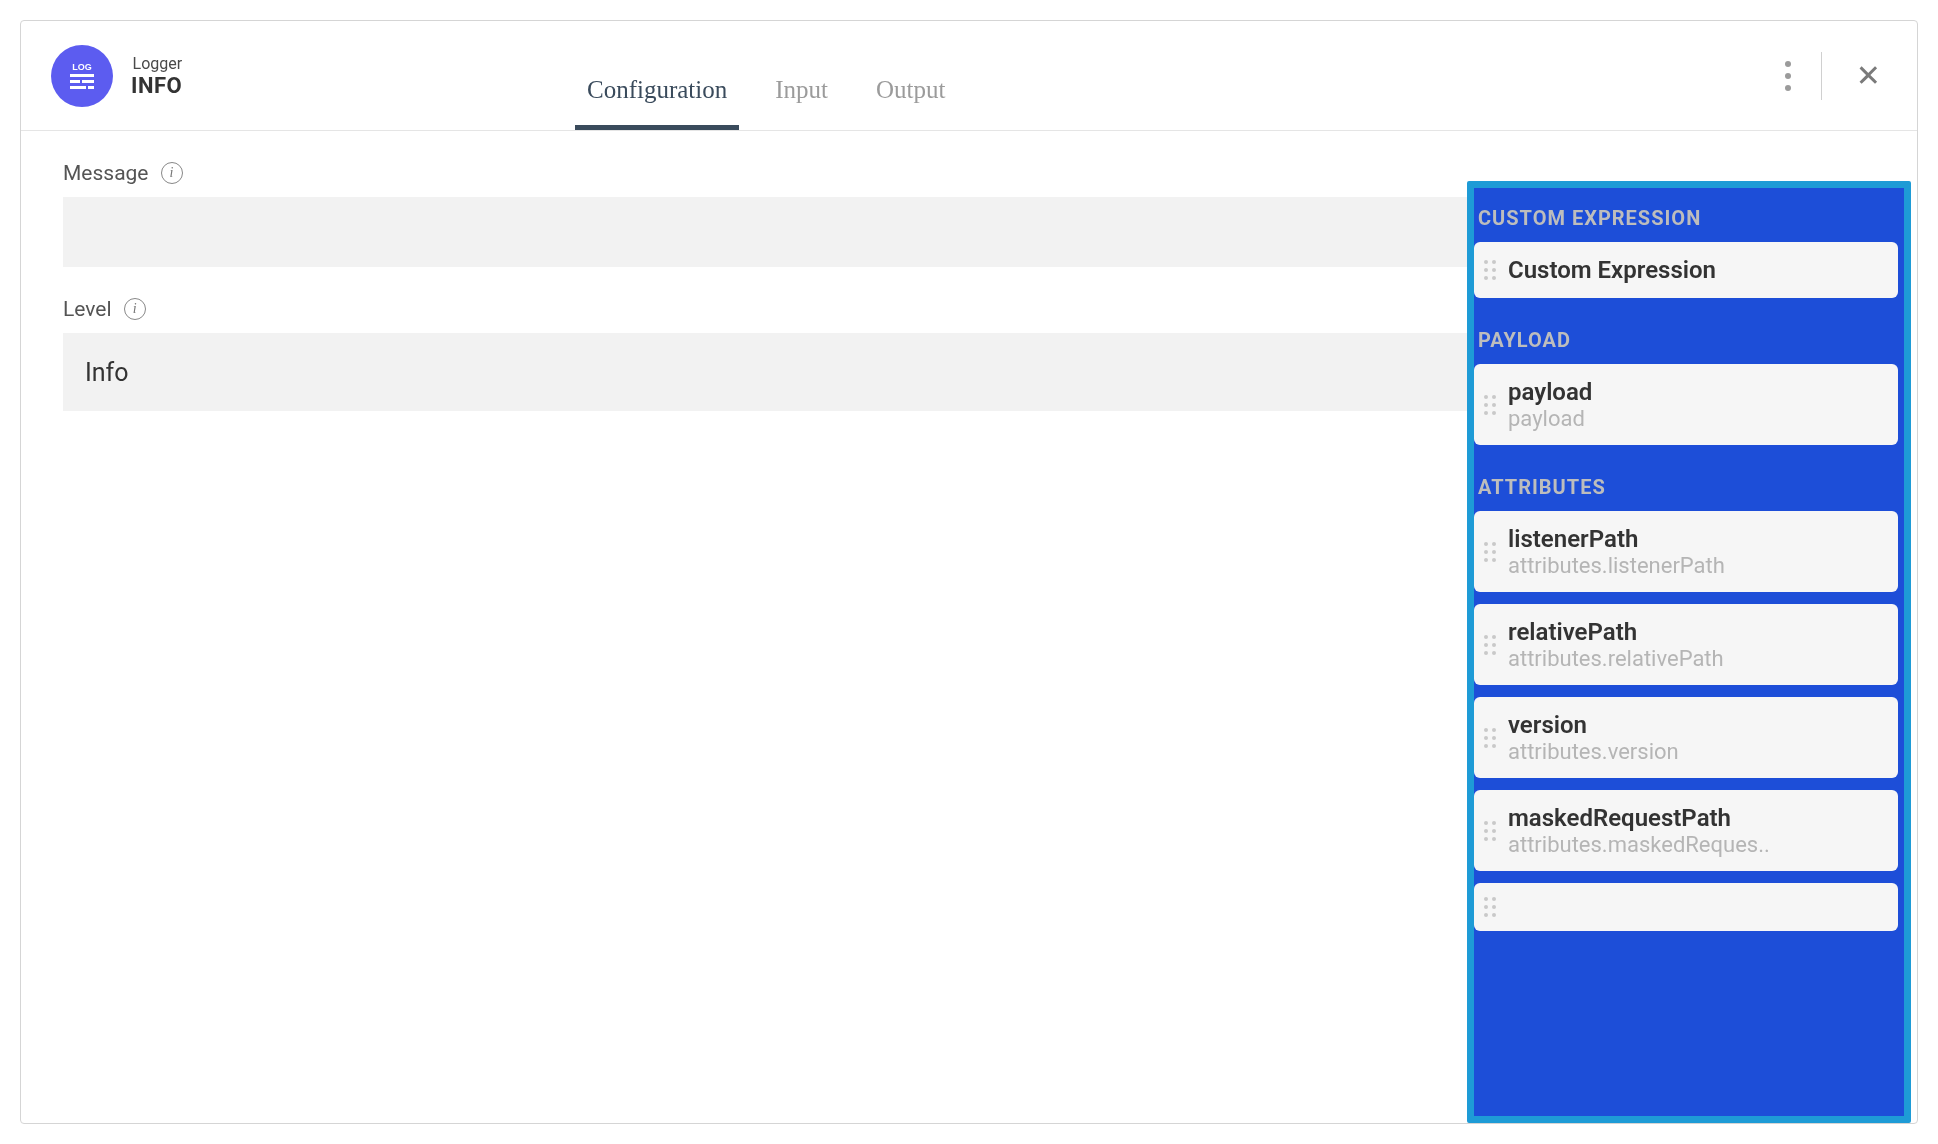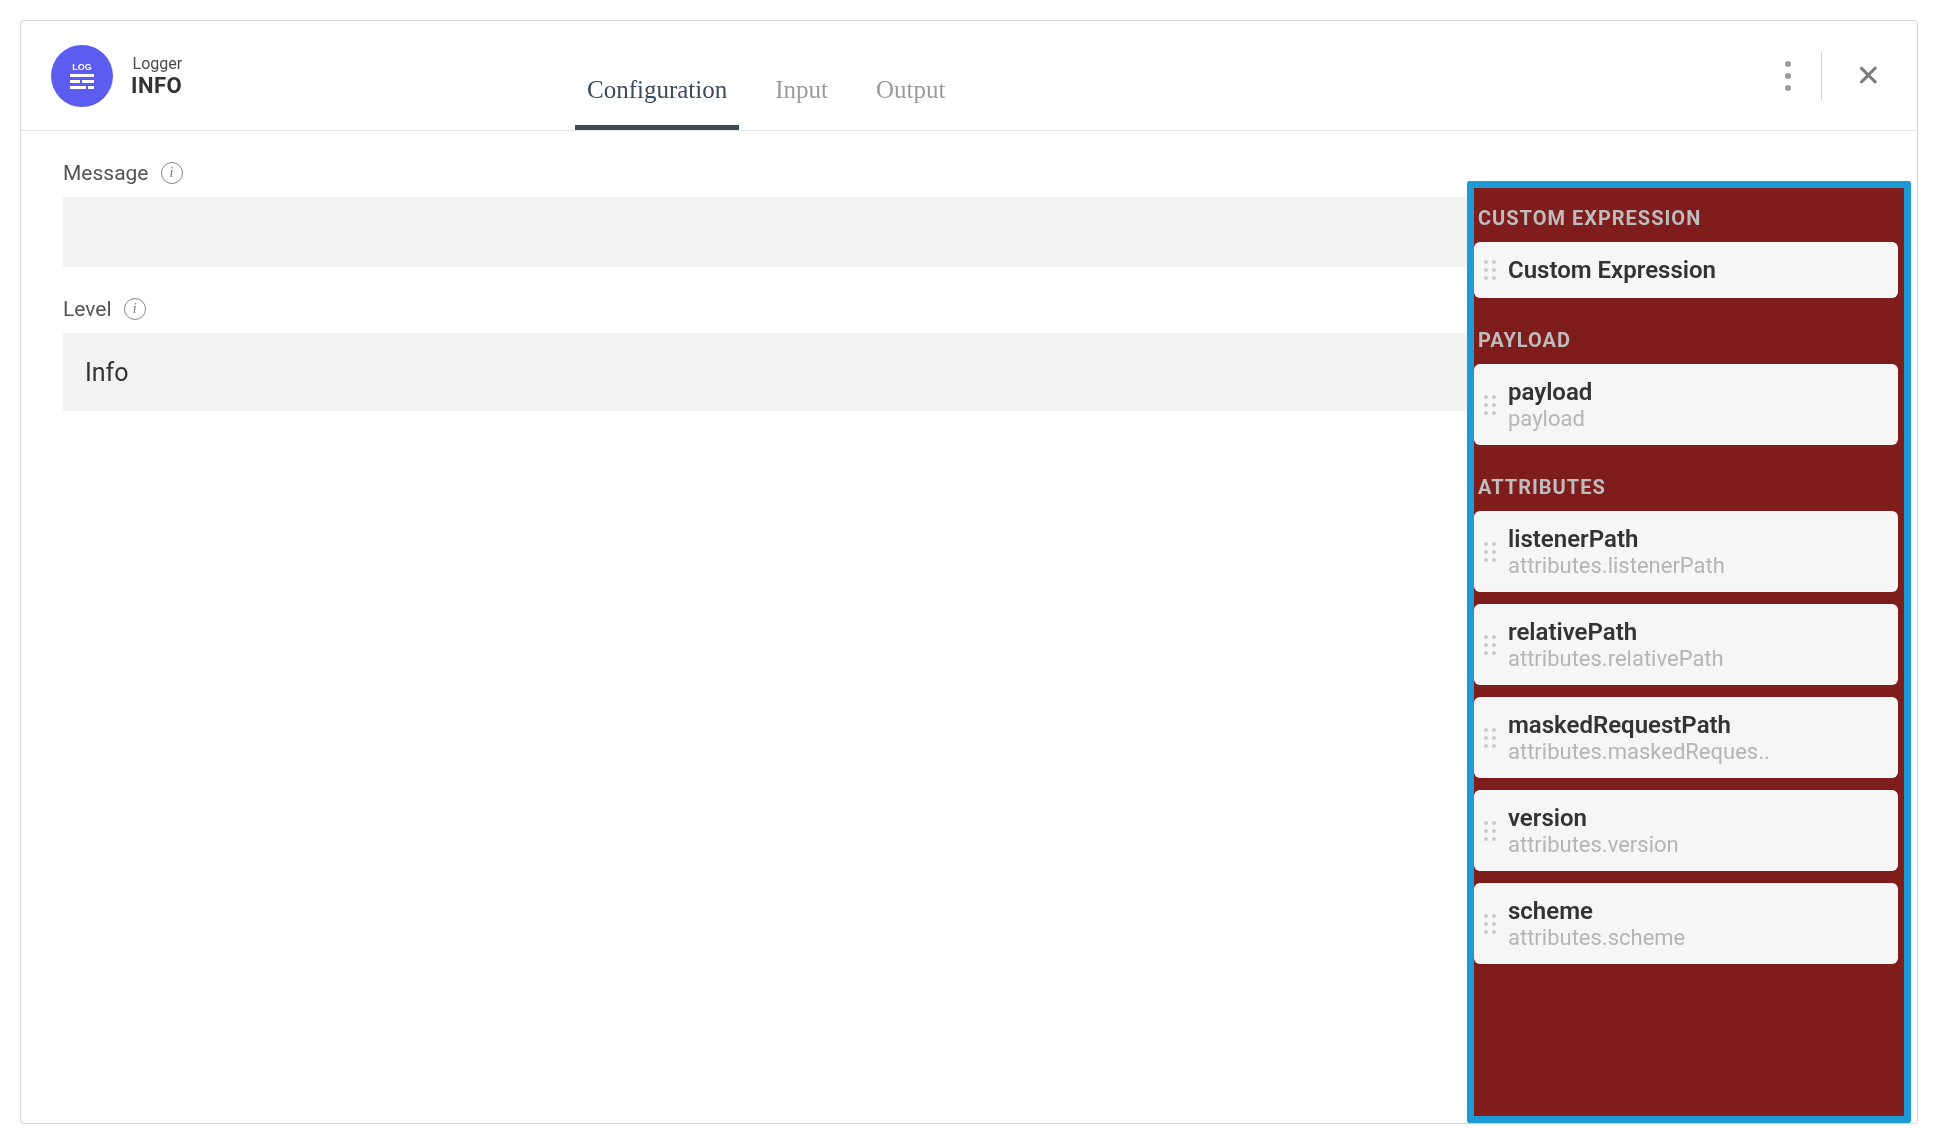--- a/index.html
+++ b/index.html
@@ -164,7 +164,7 @@
   .palette {
     position: absolute;
     top: 57px; left: 7px; right: 13px; bottom: 0;
-    background: #7f1d1d;
+    background: #1d4ed8;
     overflow-y: auto;
     padding-right: 6px;
   }

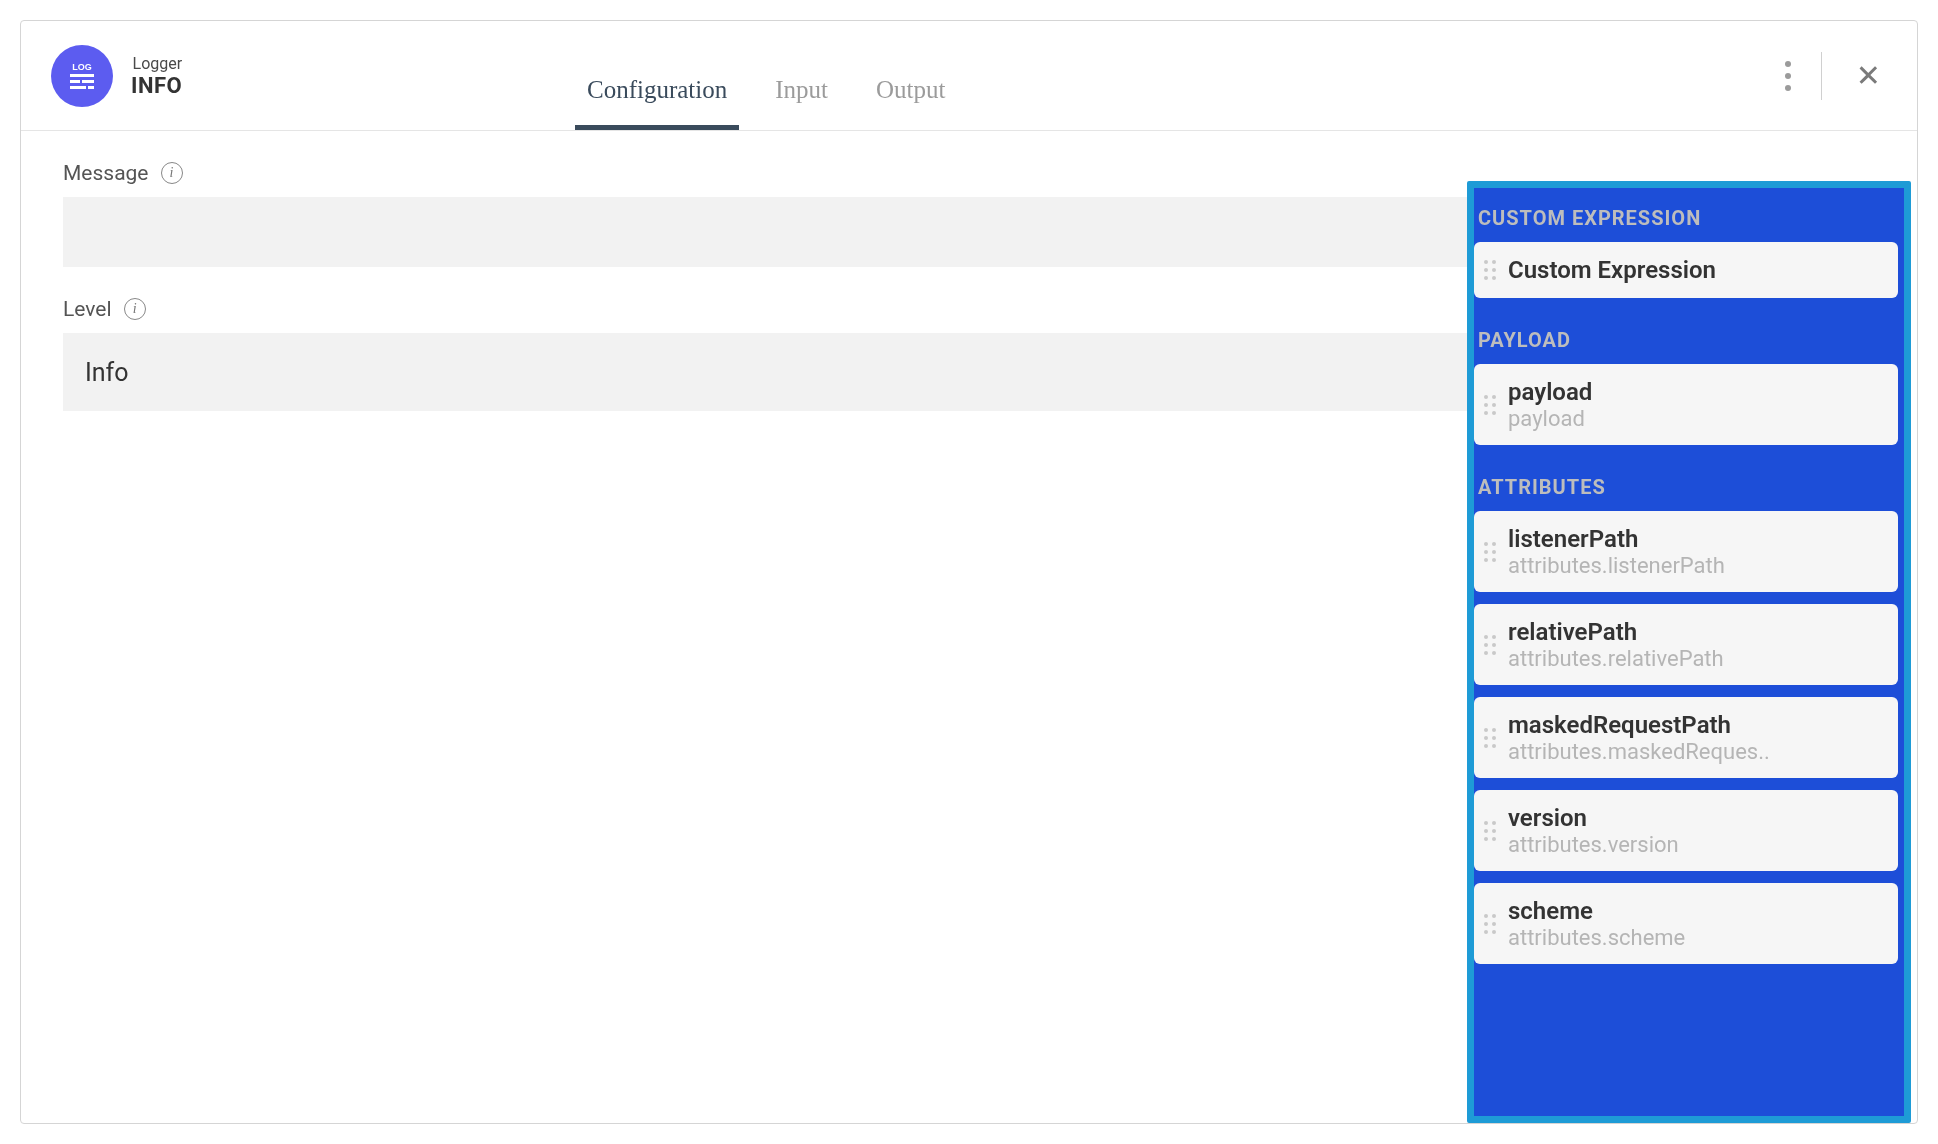--- a/index.html
+++ b/index.html
@@ -338,6 +338,20 @@
               <span></span>
             </div>
           <div class="pill-text">
+            <span class="pill-title">version</span>
+            <span class="pill-sub">attributes.version</span>
+          </div>
+        </div>
+        <div class="pill">
+          <div class="drag-dots">
+              <span></span>
+              <span></span>
+              <span></span>
+              <span></span>
+              <span></span>
+              <span></span>
+            </div>
+          <div class="pill-text">
             <span class="pill-title">maskedRequestPath</span>
             <span class="pill-sub">attributes.maskedReques..</span>
           </div>
@@ -352,20 +366,6 @@
               <span></span>
             </div>
           <div class="pill-text">
-            <span class="pill-title">version</span>
-            <span class="pill-sub">attributes.version</span>
-          </div>
-        </div>
-        <div class="pill">
-          <div class="drag-dots">
-              <span></span>
-              <span></span>
-              <span></span>
-              <span></span>
-              <span></span>
-              <span></span>
-            </div>
-          <div class="pill-text">
             <span class="pill-title">scheme</span>
             <span class="pill-sub">attributes.scheme</span>
           </div>

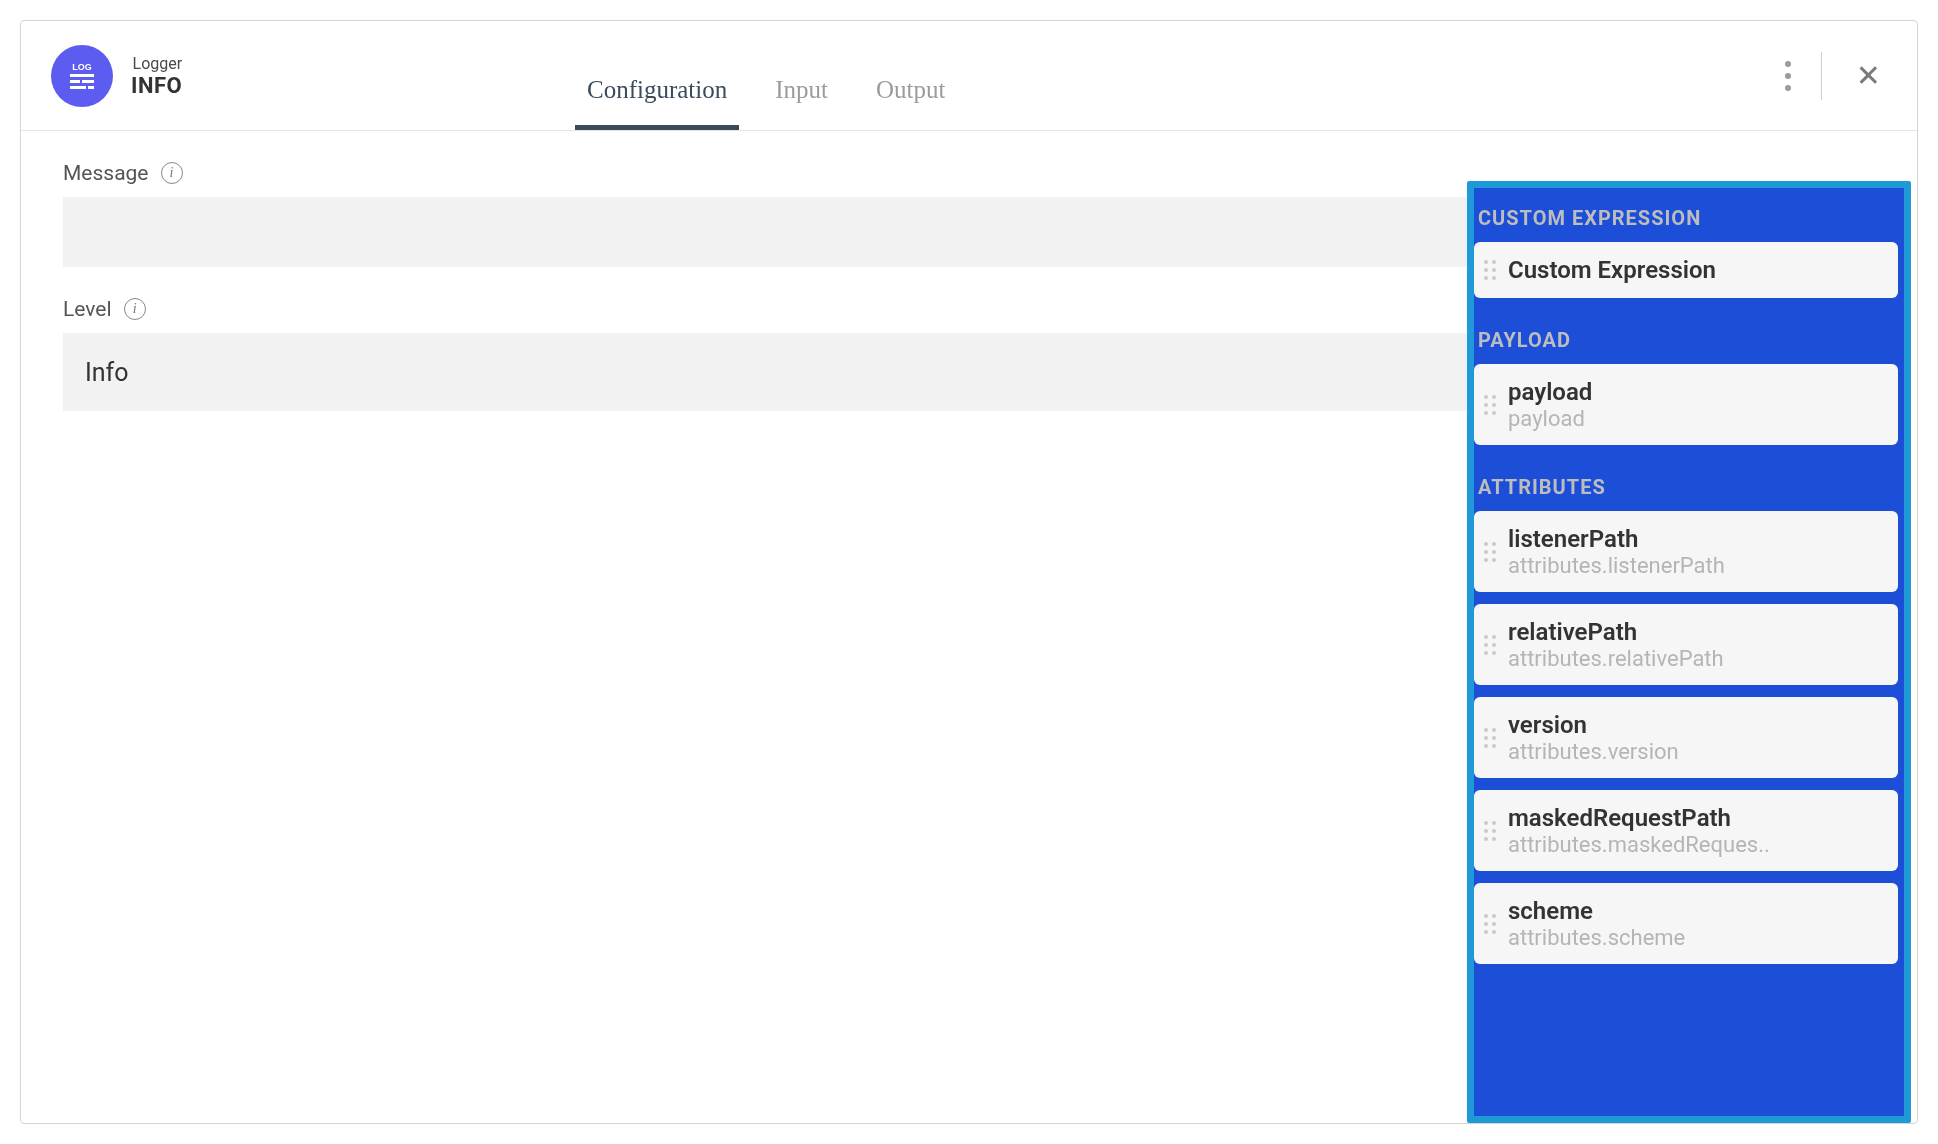--- a/index.html
+++ b/index.html
@@ -365,10 +365,6 @@
               <span></span>
               <span></span>
             </div>
-          <div class="pill-text">
-            <span class="pill-title">scheme</span>
-            <span class="pill-sub">attributes.scheme</span>
-          </div>
         </div>
 
       </div>

